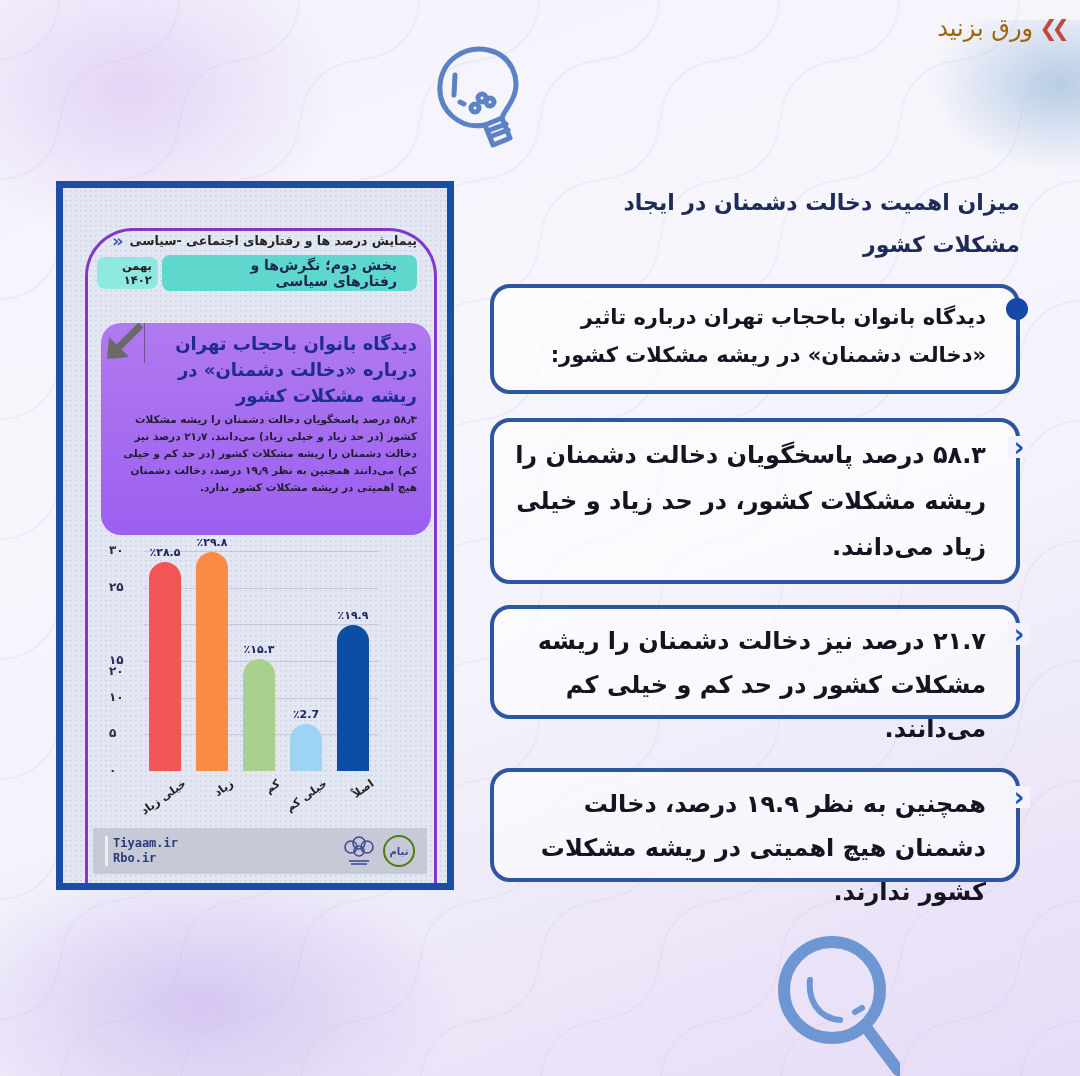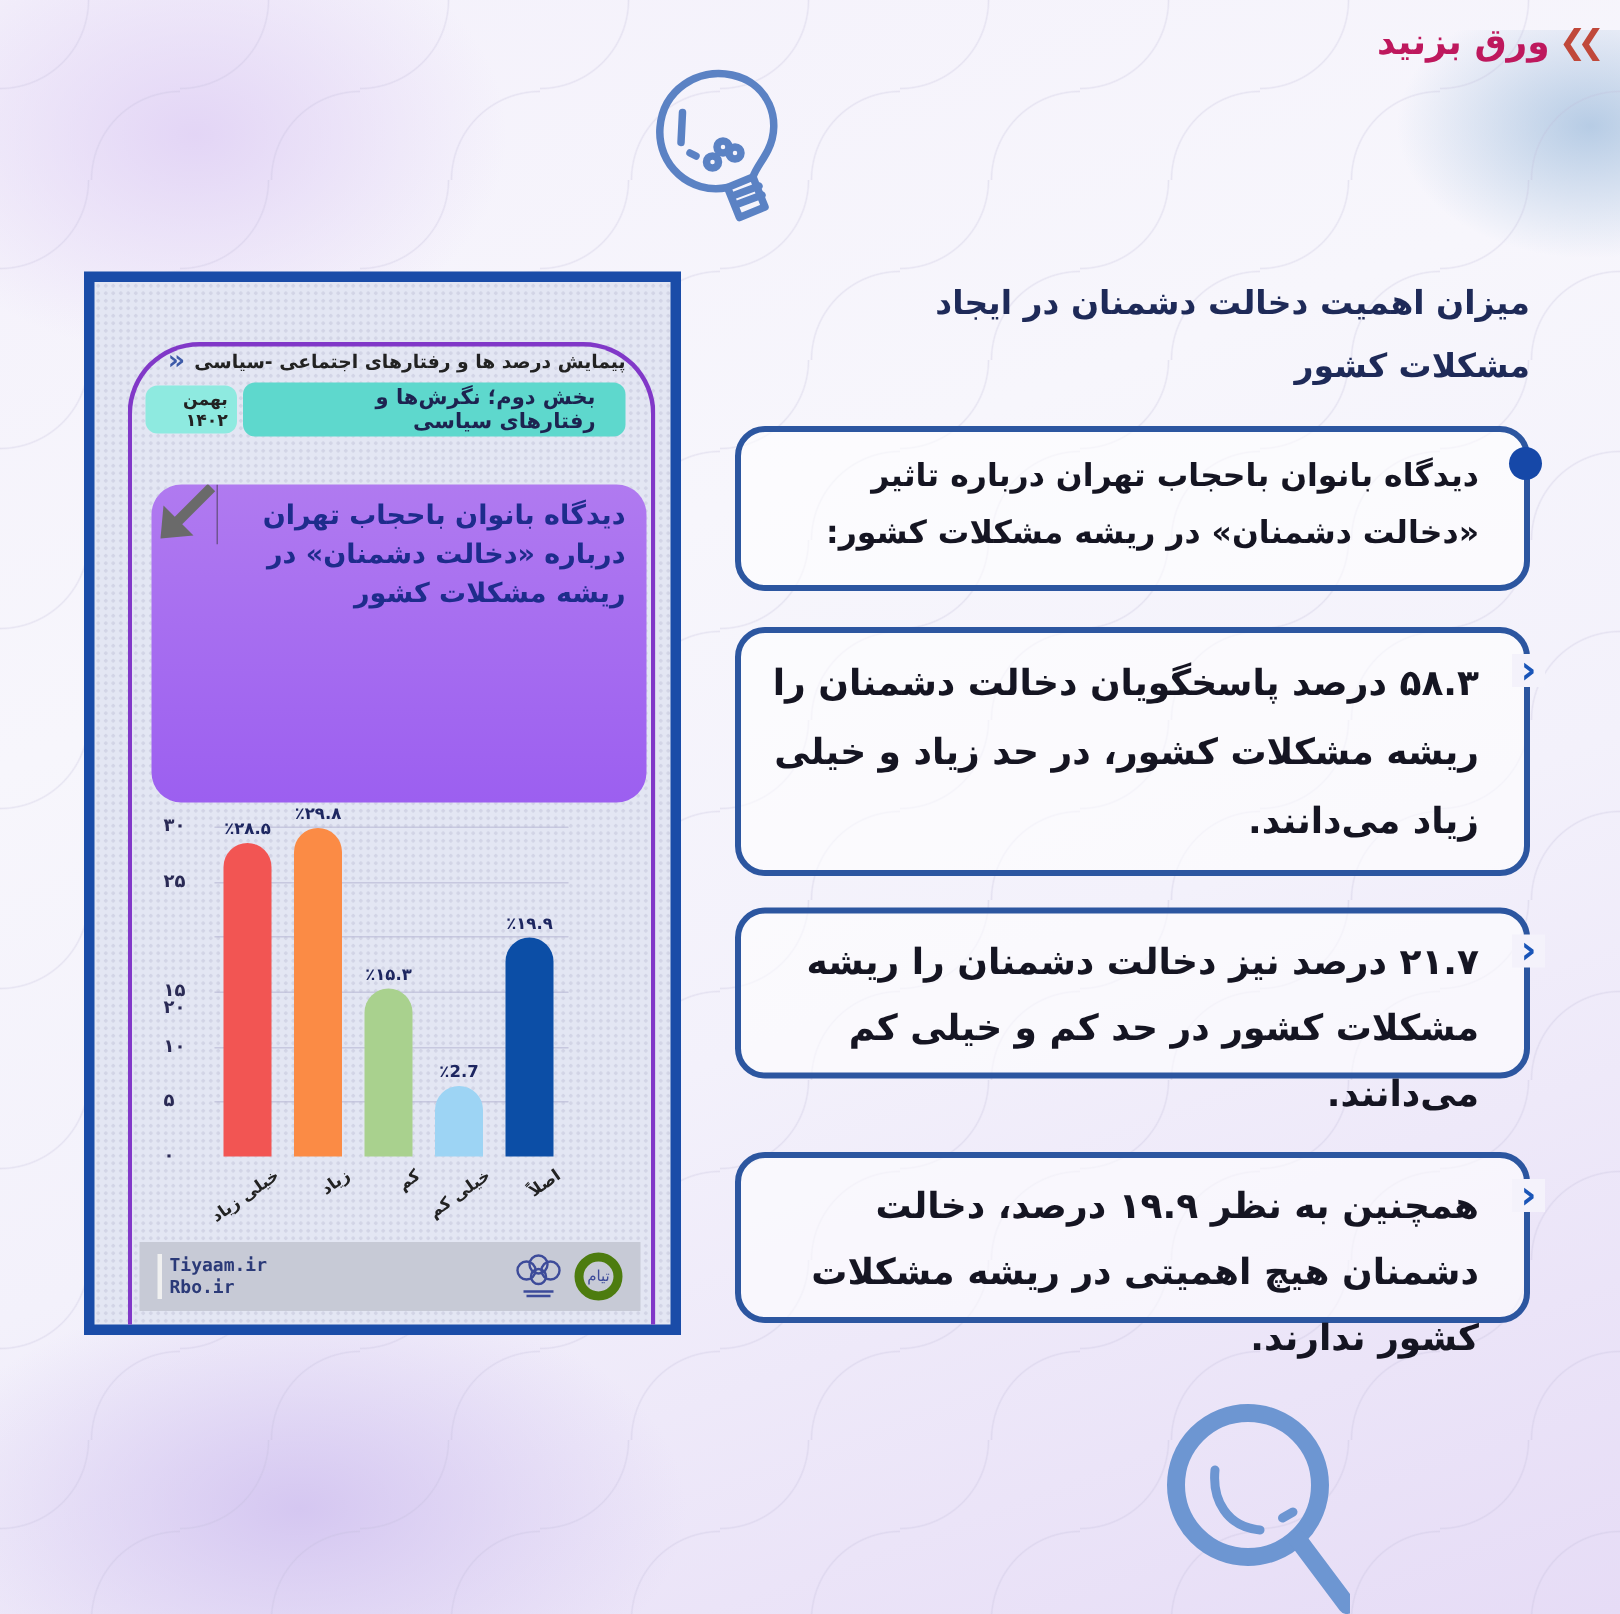--- a/index.html
+++ b/index.html
@@ -36,7 +36,7 @@
     display: flex; align-items: center; gap: 6px; direction: rtl;
   }
   .swipe-arrows { color: #c0483a; font-size: 22px; font-weight: bold; letter-spacing: -6px; }
-  .swipe-label { font-size: 24px; font-weight: bold; color: #be185d; }
+  .swipe-label { font-size: 24px; font-weight: normal; color: #a16207; }
 
   
   .bulb { position: absolute; left: 430px; top: 40px; width: 100px; height: 110px; }

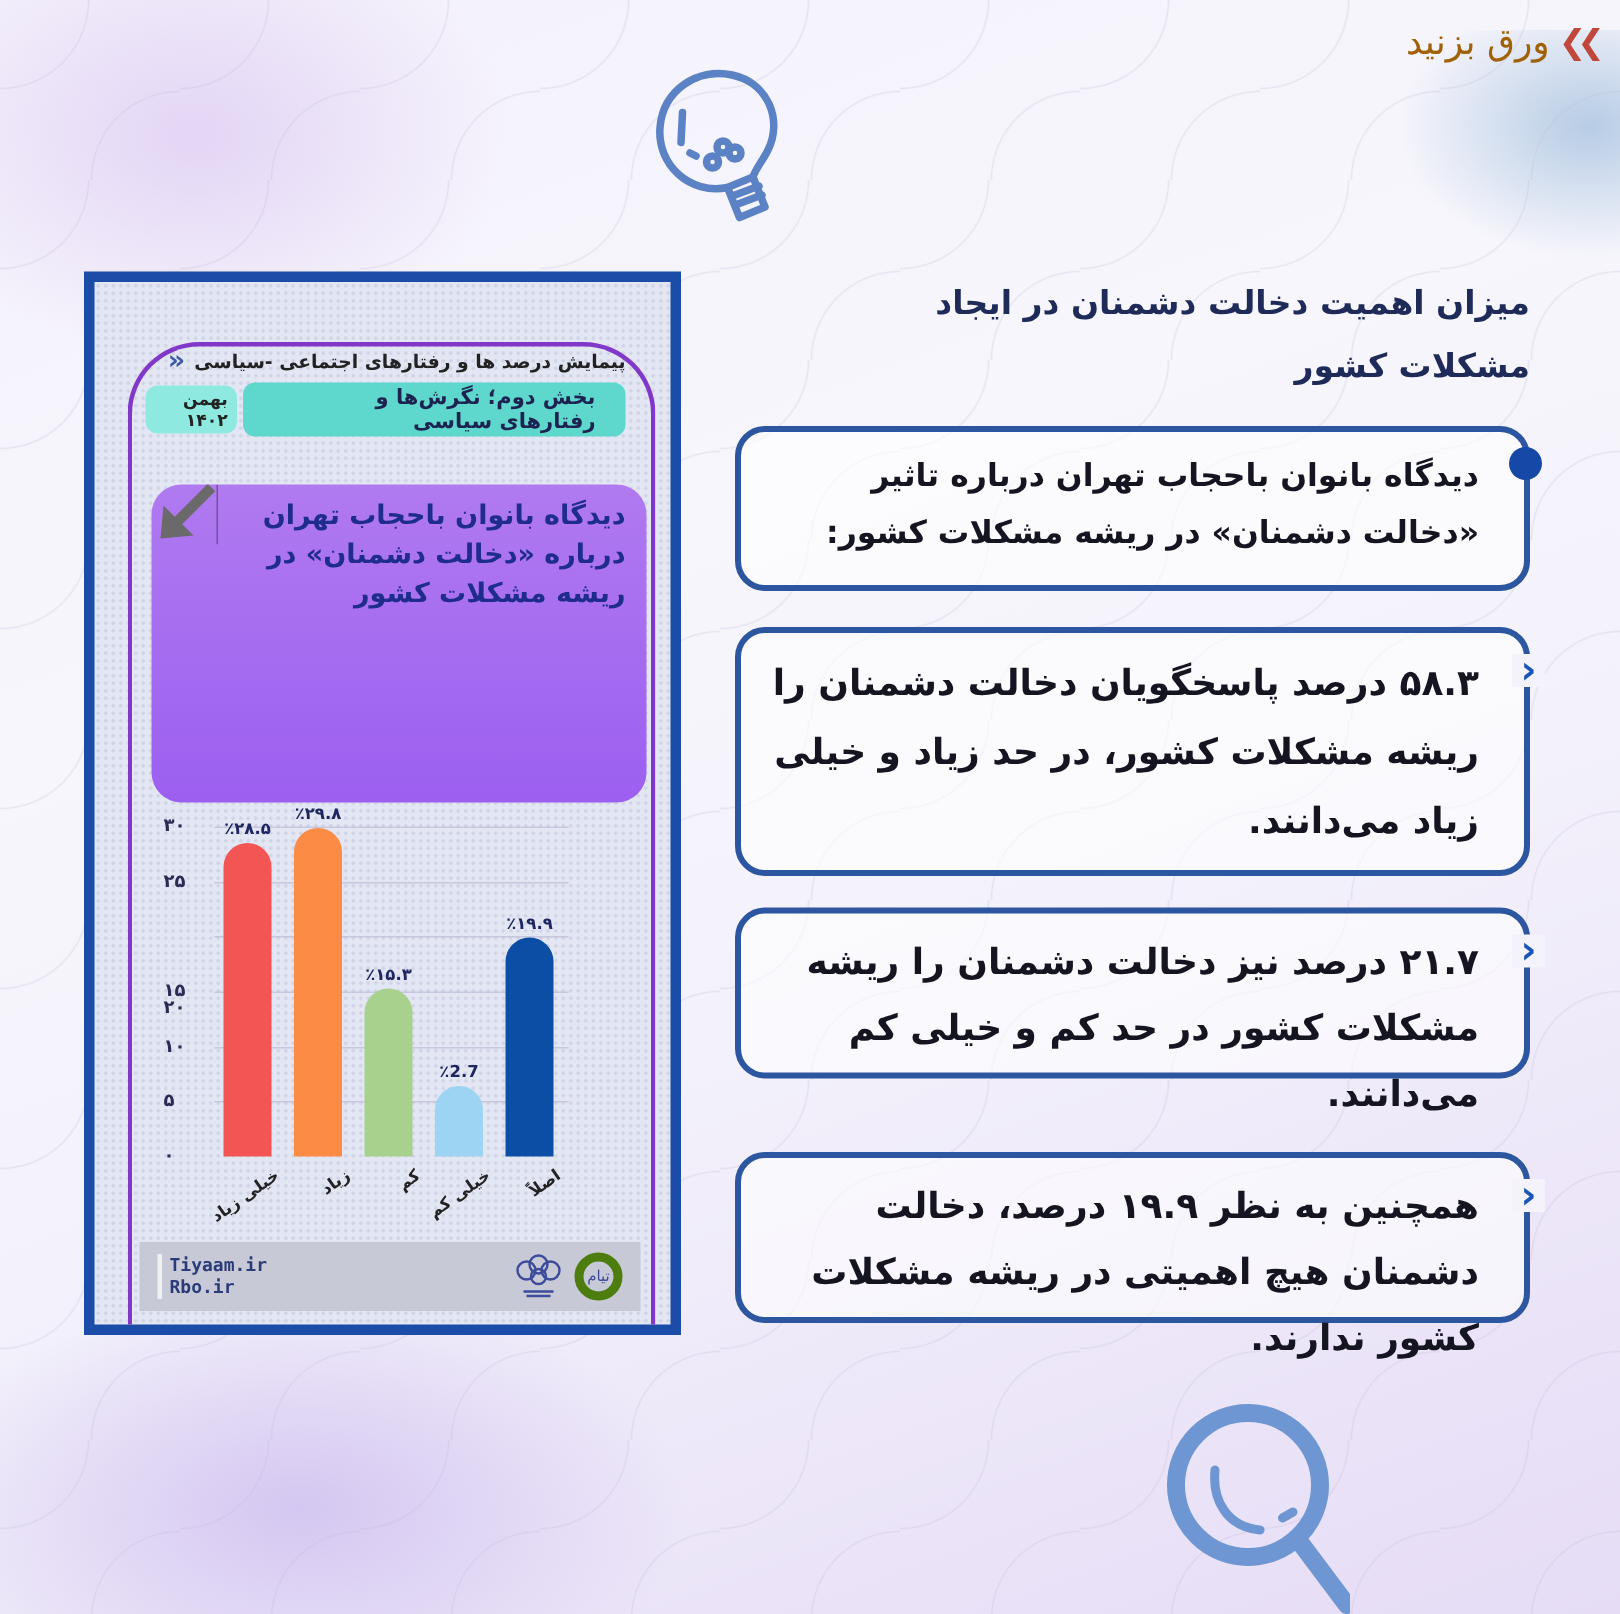--- a/index.html
+++ b/index.html
@@ -209,6 +209,7 @@
       <line x1="40" y1="0" x2="40" y2="40" stroke="#333" stroke-width="1"></line>
     </svg>
     <div class="purple-title" style="padding-left:42px;">دیدگاه بانوان باحجاب تهران درباره «دخالت دشمنان» در ریشه مشکلات کشور</div>
+    <div class="purple-body">۵۸٫۳ درصد پاسخگویان دخالت دشمنان را ریشه مشکلات کشور (در حد زیاد و خیلی زیاد) می‌دانند. ۲۱٫۷ درصد نیز دخالت دشمنان را ریشه مشکلات کشور (در حد کم و خیلی کم) می‌دانند همچنین به نظر ۱۹٫۹ درصد، دخالت دشمنان هیچ اهمیتی در ریشه مشکلات کشور ندارد.</div>
   </div>
 
   <div class="chart">

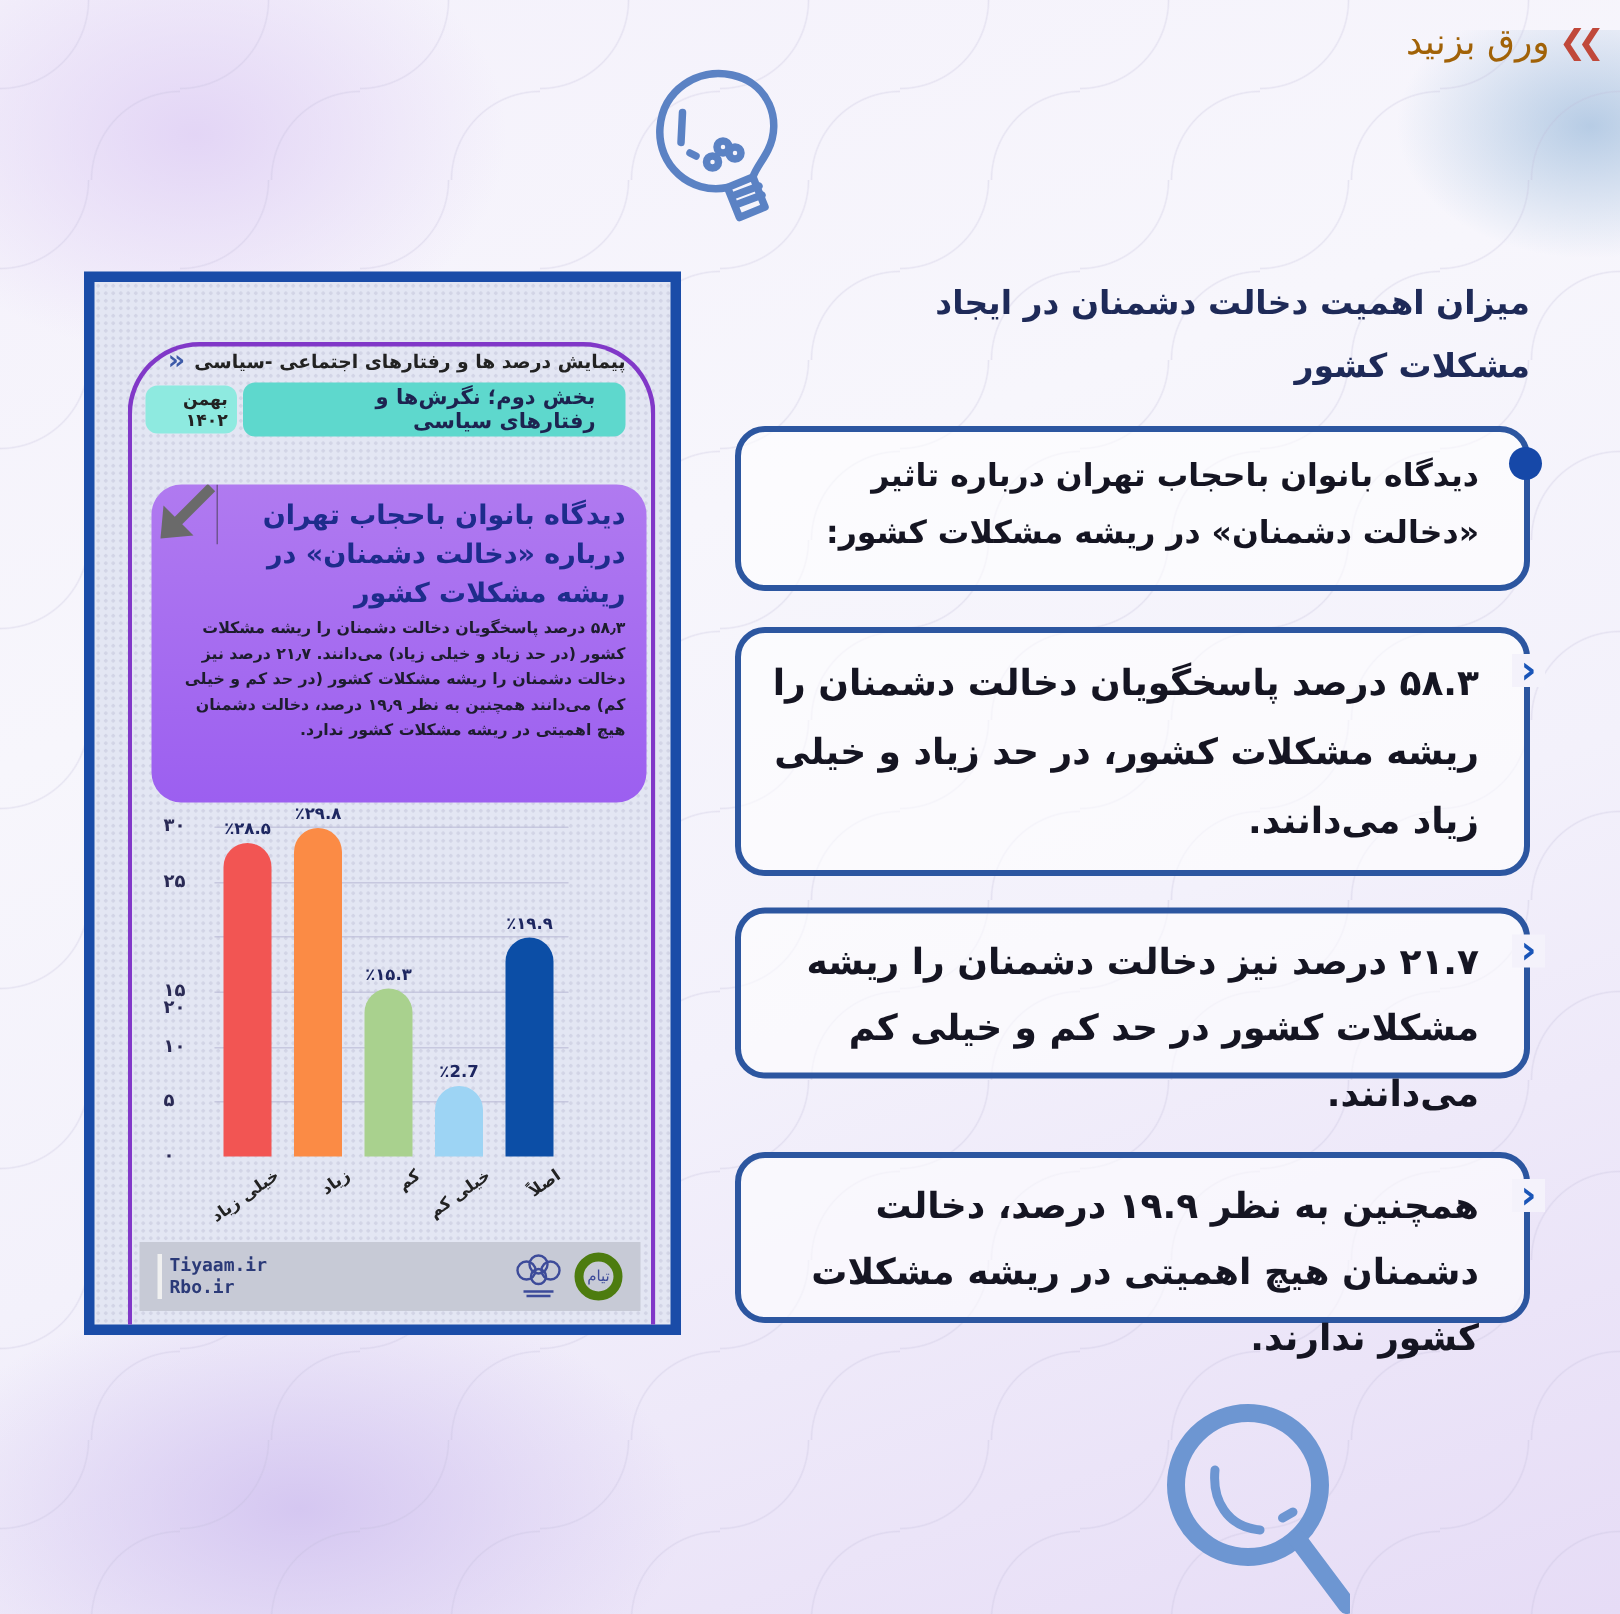--- a/index.html
+++ b/index.html
@@ -119,8 +119,8 @@
   .sites { border-left: 3px solid #f0f0f0; padding-left: 5px; font-family: "DejaVu Sans Mono", monospace; font-size: 12px; color: #2b3a78; font-weight: bold; line-height: 15px; }
   .logos { display: flex; gap: 6px; align-items: center; }
   .logo-circle {
-    width: 32px; height: 32px; border-radius: 50%; border: 6px solid #4d7c0f;
-    color: #3d4b9a; font-size: 10px; font-weight: normal; display: flex; align-items: center; justify-content: center;
+    width: 32px; height: 32px; border-radius: 50%; border: 2px solid #4d7c0f;
+    color: #3d4b9a; font-size: 10px; font-weight: bold; display: flex; align-items: center; justify-content: center;
   }
   .logo-cloud { width: 36px; height: 32px; }
 

